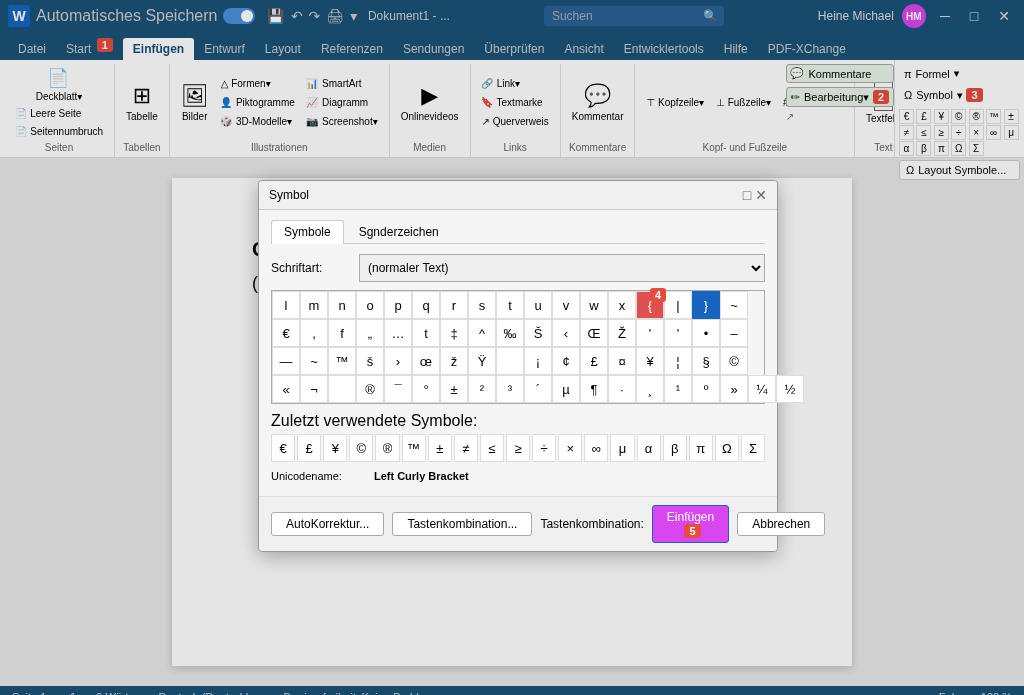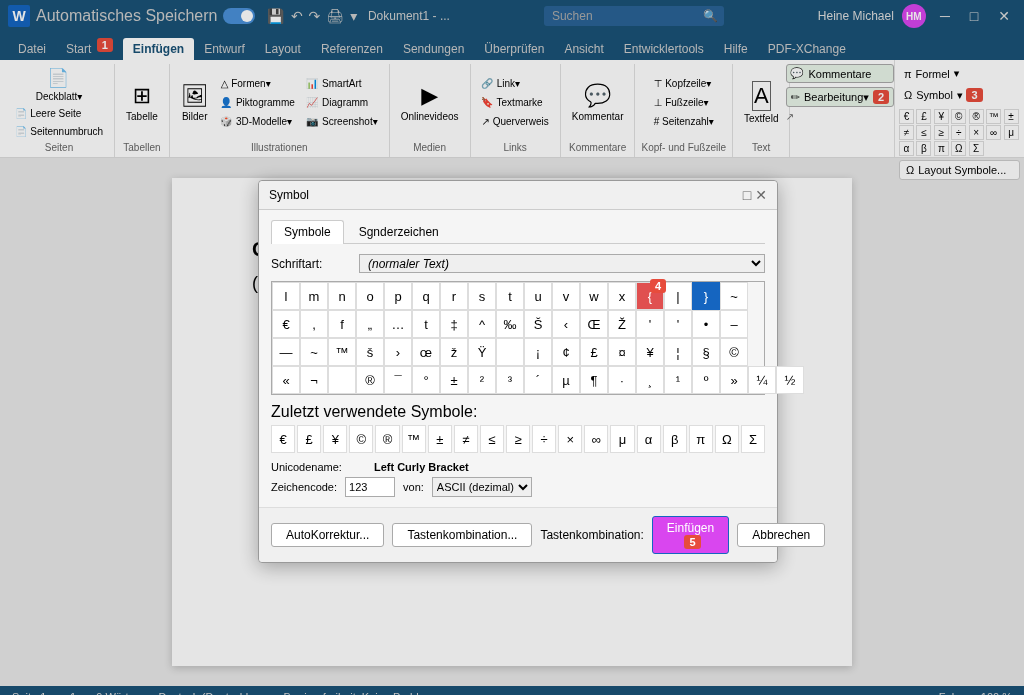--- a/index.html
+++ b/index.html
@@ -461,7 +461,7 @@
 
   <div class="ribbon-group">
     <div class="ribbon-row">
-      <div style="display:flex;flex-direction:column;gap:2px;">
+      <div style="display:flex;flex-direction:row;gap:2px;">
         <button class="ribbon-btn-small">⊤ Kopfzeile▾</button>
         <button class="ribbon-btn-small">⊥ Fußzeile▾</button>
         <button class="ribbon-btn-small"># Seitenzahl▾</button>

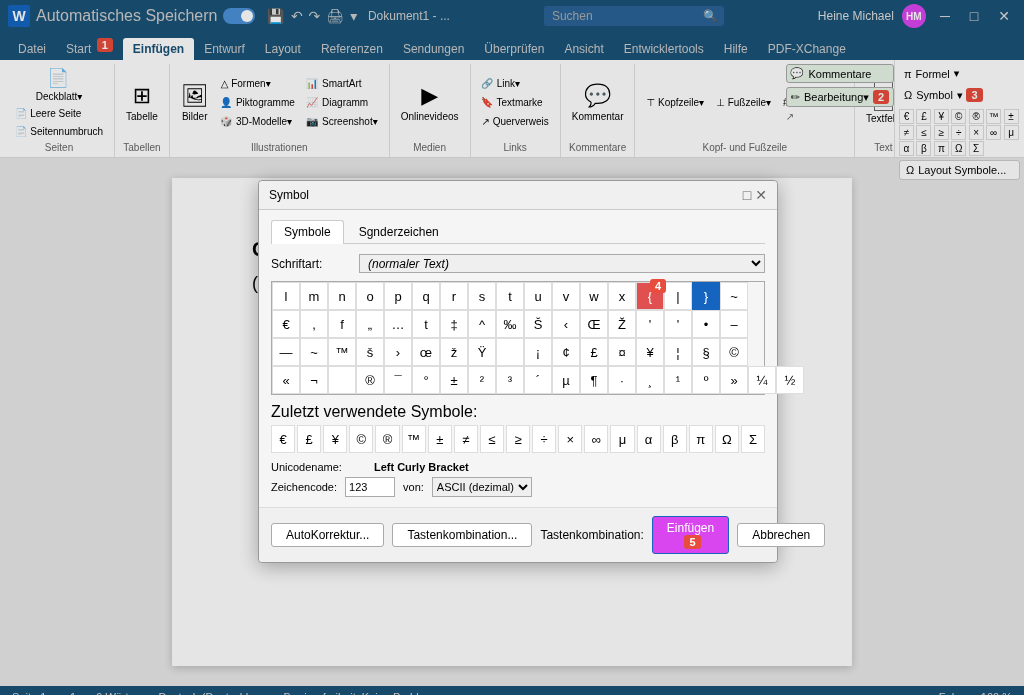--- a/index.html
+++ b/index.html
@@ -194,11 +194,10 @@
     .form-label { font-size: 12px; min-width: 80px; }
     .form-select {
       flex: 1;
-      height: 19px;
+      height: 28px;
       font-size: 12px;
       border: 1px solid #aaa;
       padding: 0 4px;
-      font-style: italic;
     }
 
     

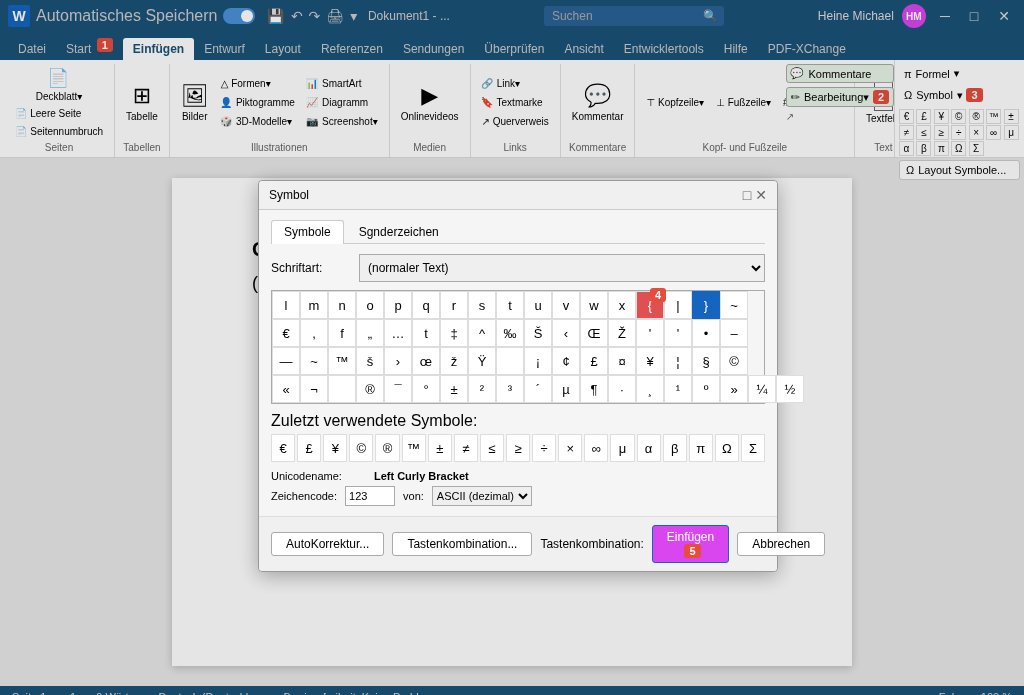--- a/index.html
+++ b/index.html
@@ -689,14 +689,6 @@
         <span class="info-label">Unicodename:</span>
         <span class="info-value">Left Curly Bracket</span>
       </div>
-      <div class="char-code-row">
-        <span>Zeichencode:</span>
-        <input class="char-code-input" value="123" style="">
-        <span>von:</span>
-        <select class="char-code-select">
-          <option>ASCII (dezimal)</option>
-        </select>
-      </div>
     </div>
 
     <div class="modal-footer">

